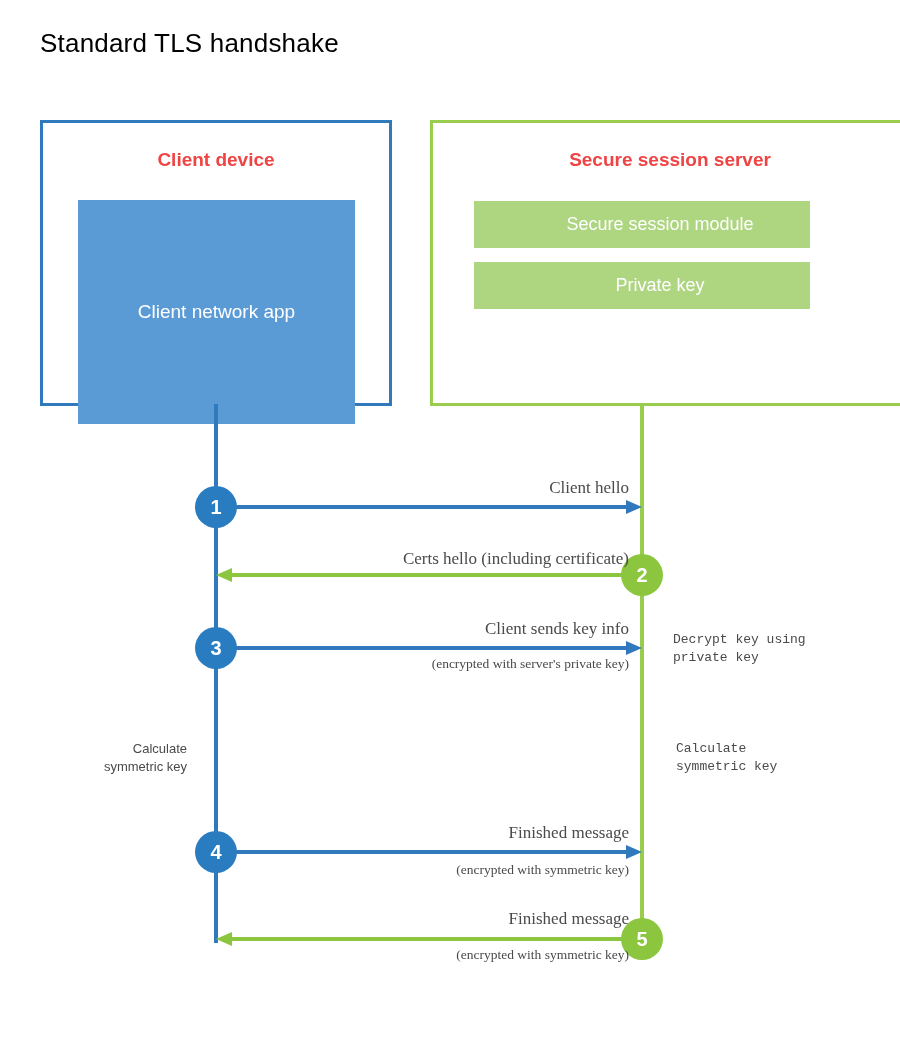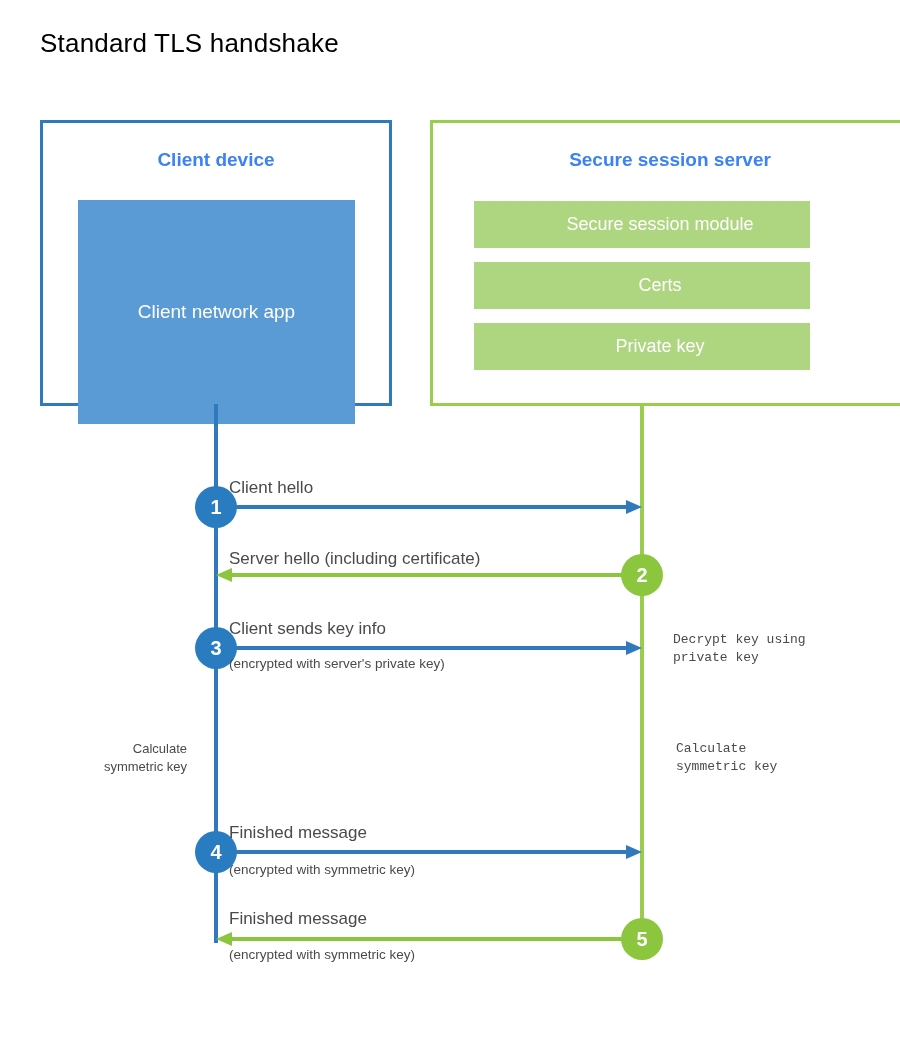--- a/index.html
+++ b/index.html
@@ -60,7 +60,7 @@
     text-align: center;
     font-size: 19px;
     font-weight: bold;
-    color: #3b82f6;
+    color: #ef4444;
   }
 
   

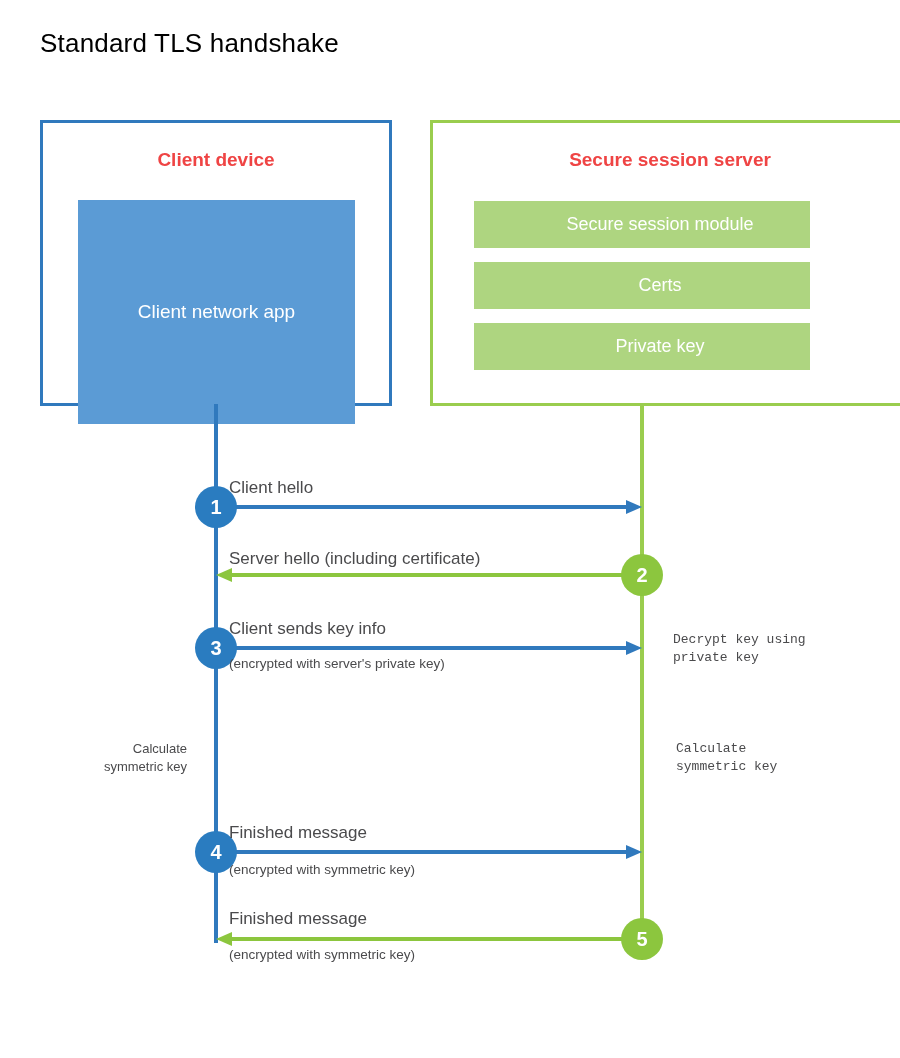--- a/index.html
+++ b/index.html
@@ -182,7 +182,6 @@
     <div class="actor-title">Secure session server</div>
     <div class="server-blocks">
       <div class="server-block">Secure session module</div>
-      <div class="server-block">Certs</div>
       <div class="server-block">Private key</div>
     </div>
   </div>

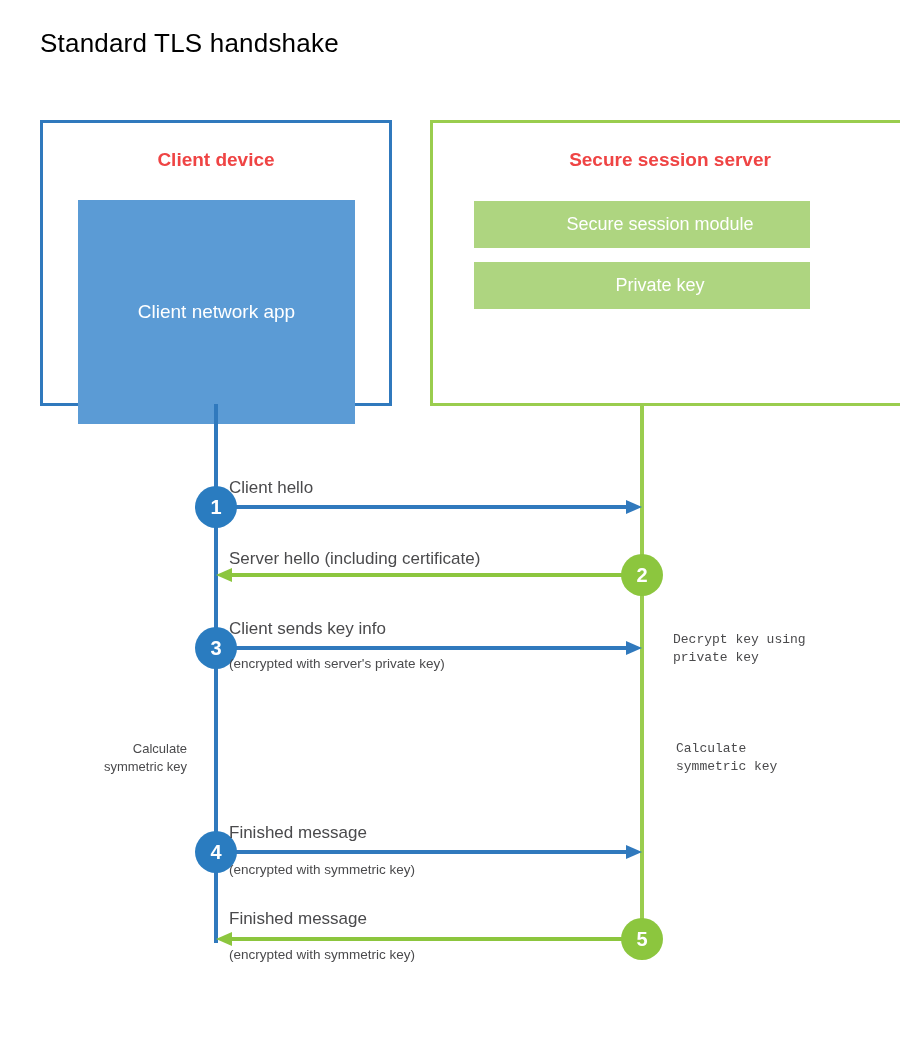--- a/index.html
+++ b/index.html
@@ -147,10 +147,11 @@
   
   .msg-label {
     position: absolute;
-    text-align: left;
+    text-align: right;
     color: #4a4a4c;
     font-weight: 300;
     white-space: nowrap;
+    font-family: Liberation Serif, serif;
   }
   .msg-label.primary { font-size: 17px; }
   .msg-label.secondary { font-size: 13.5px; }

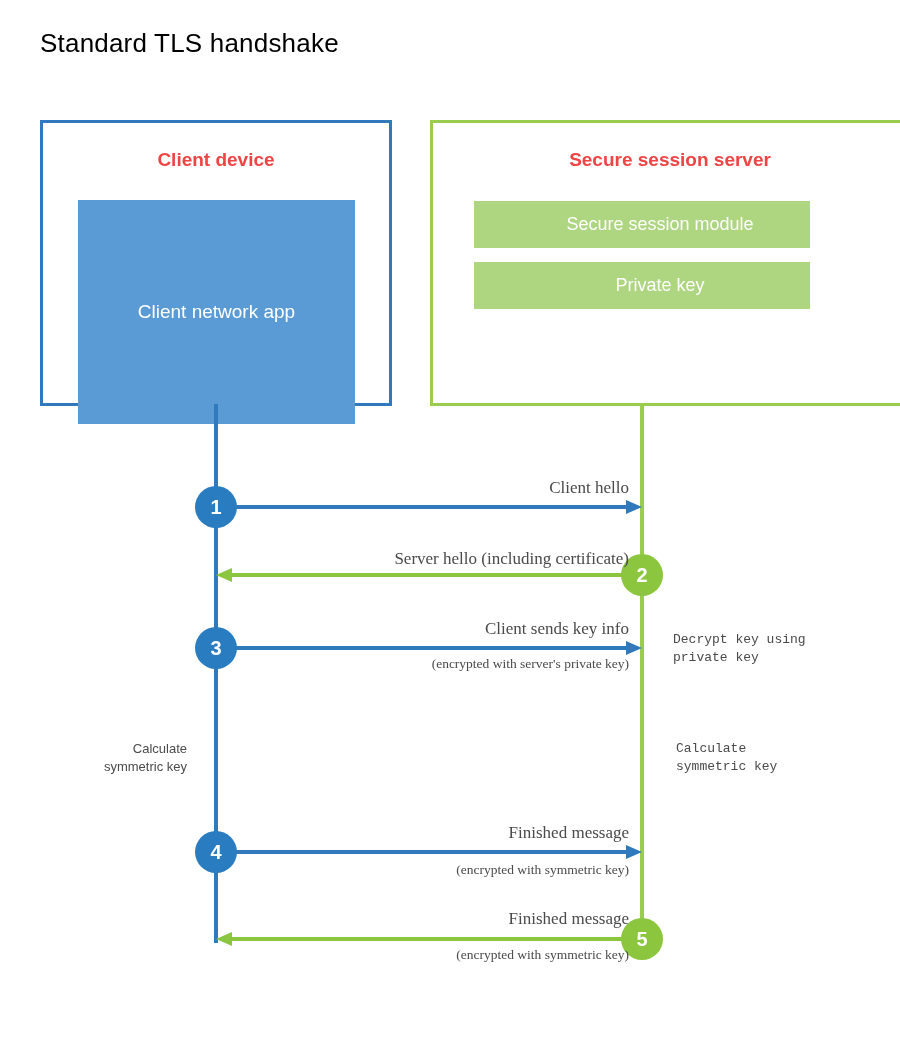--- a/index.html
+++ b/index.html
@@ -226,7 +226,7 @@
 
   <div class="msg-label primary" style="left:229px; top:478px; width:400px;">Client hello</div>
 
-  <div class="msg-label primary" style="left:229px; top:549px; width:400px;">Server hello (including certificate)</div>
+  <div class="msg-label primary" style="left:229px; top:549px; width:400px;">Certs hello (including certificate)</div>
 
   <div class="msg-label primary" style="left:229px; top:619px; width:400px;">Client sends key info</div>
   <div class="msg-label secondary" style="left:229px; top:656px; width:400px;">(encrypted with server's private key)</div>

